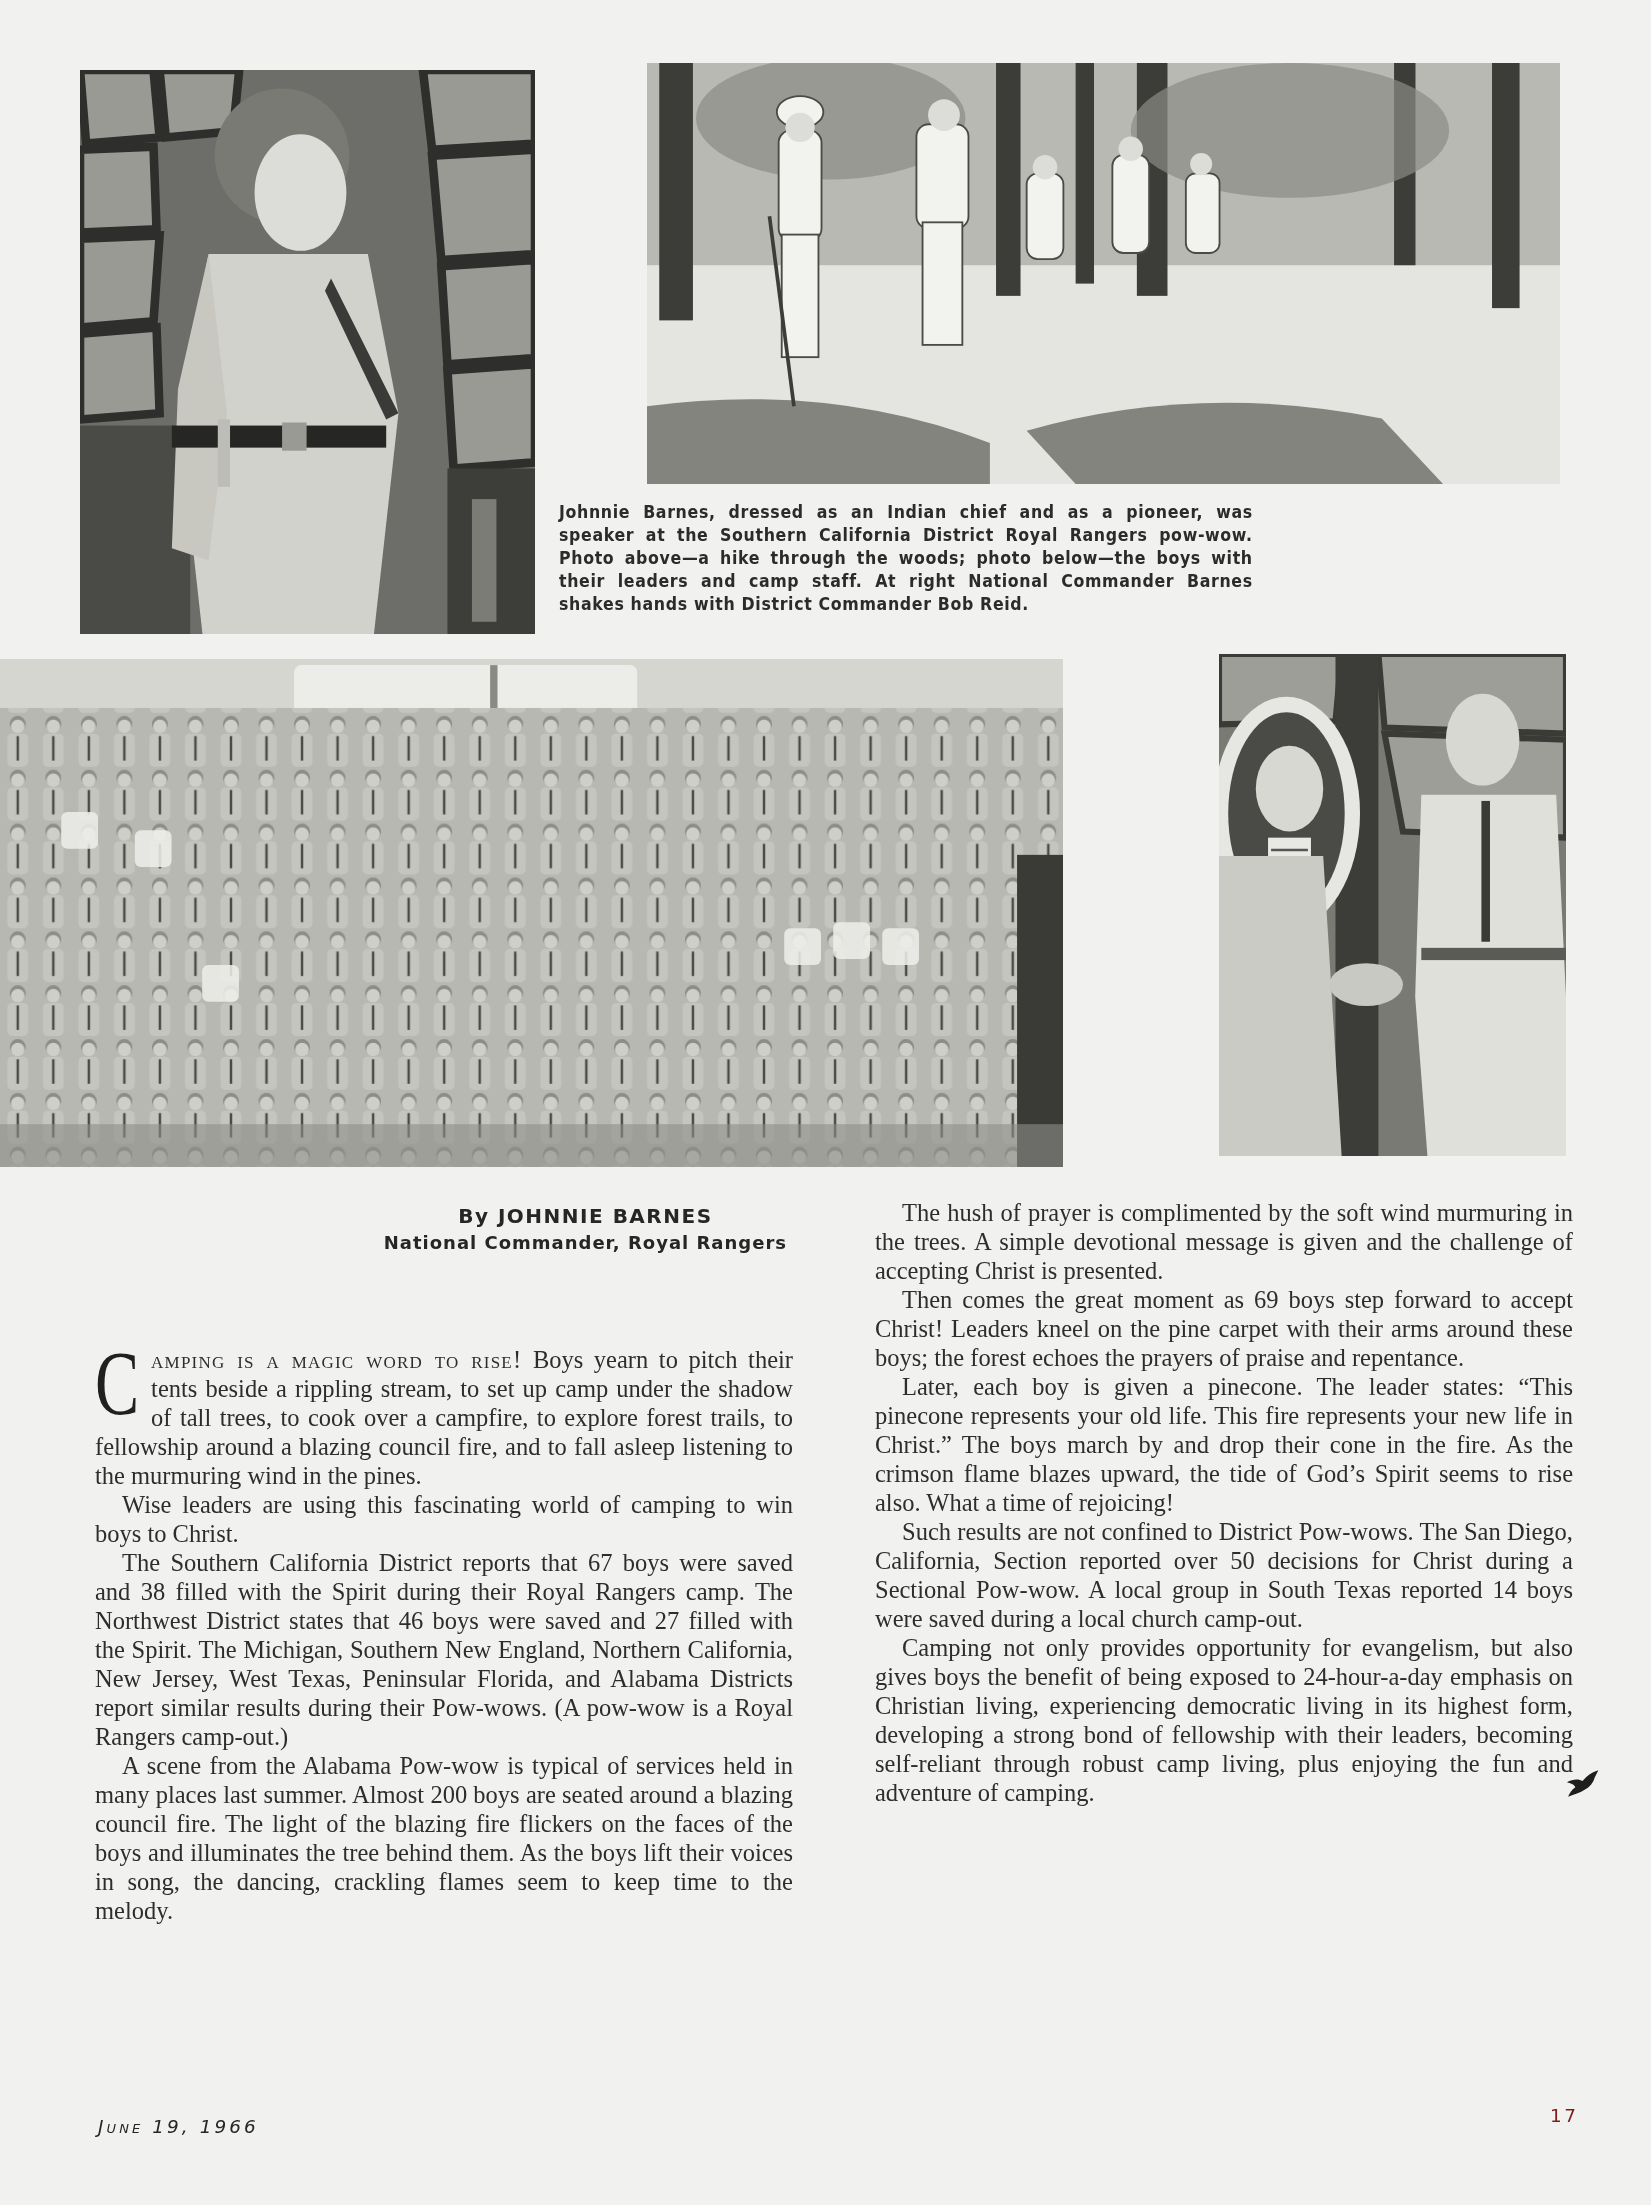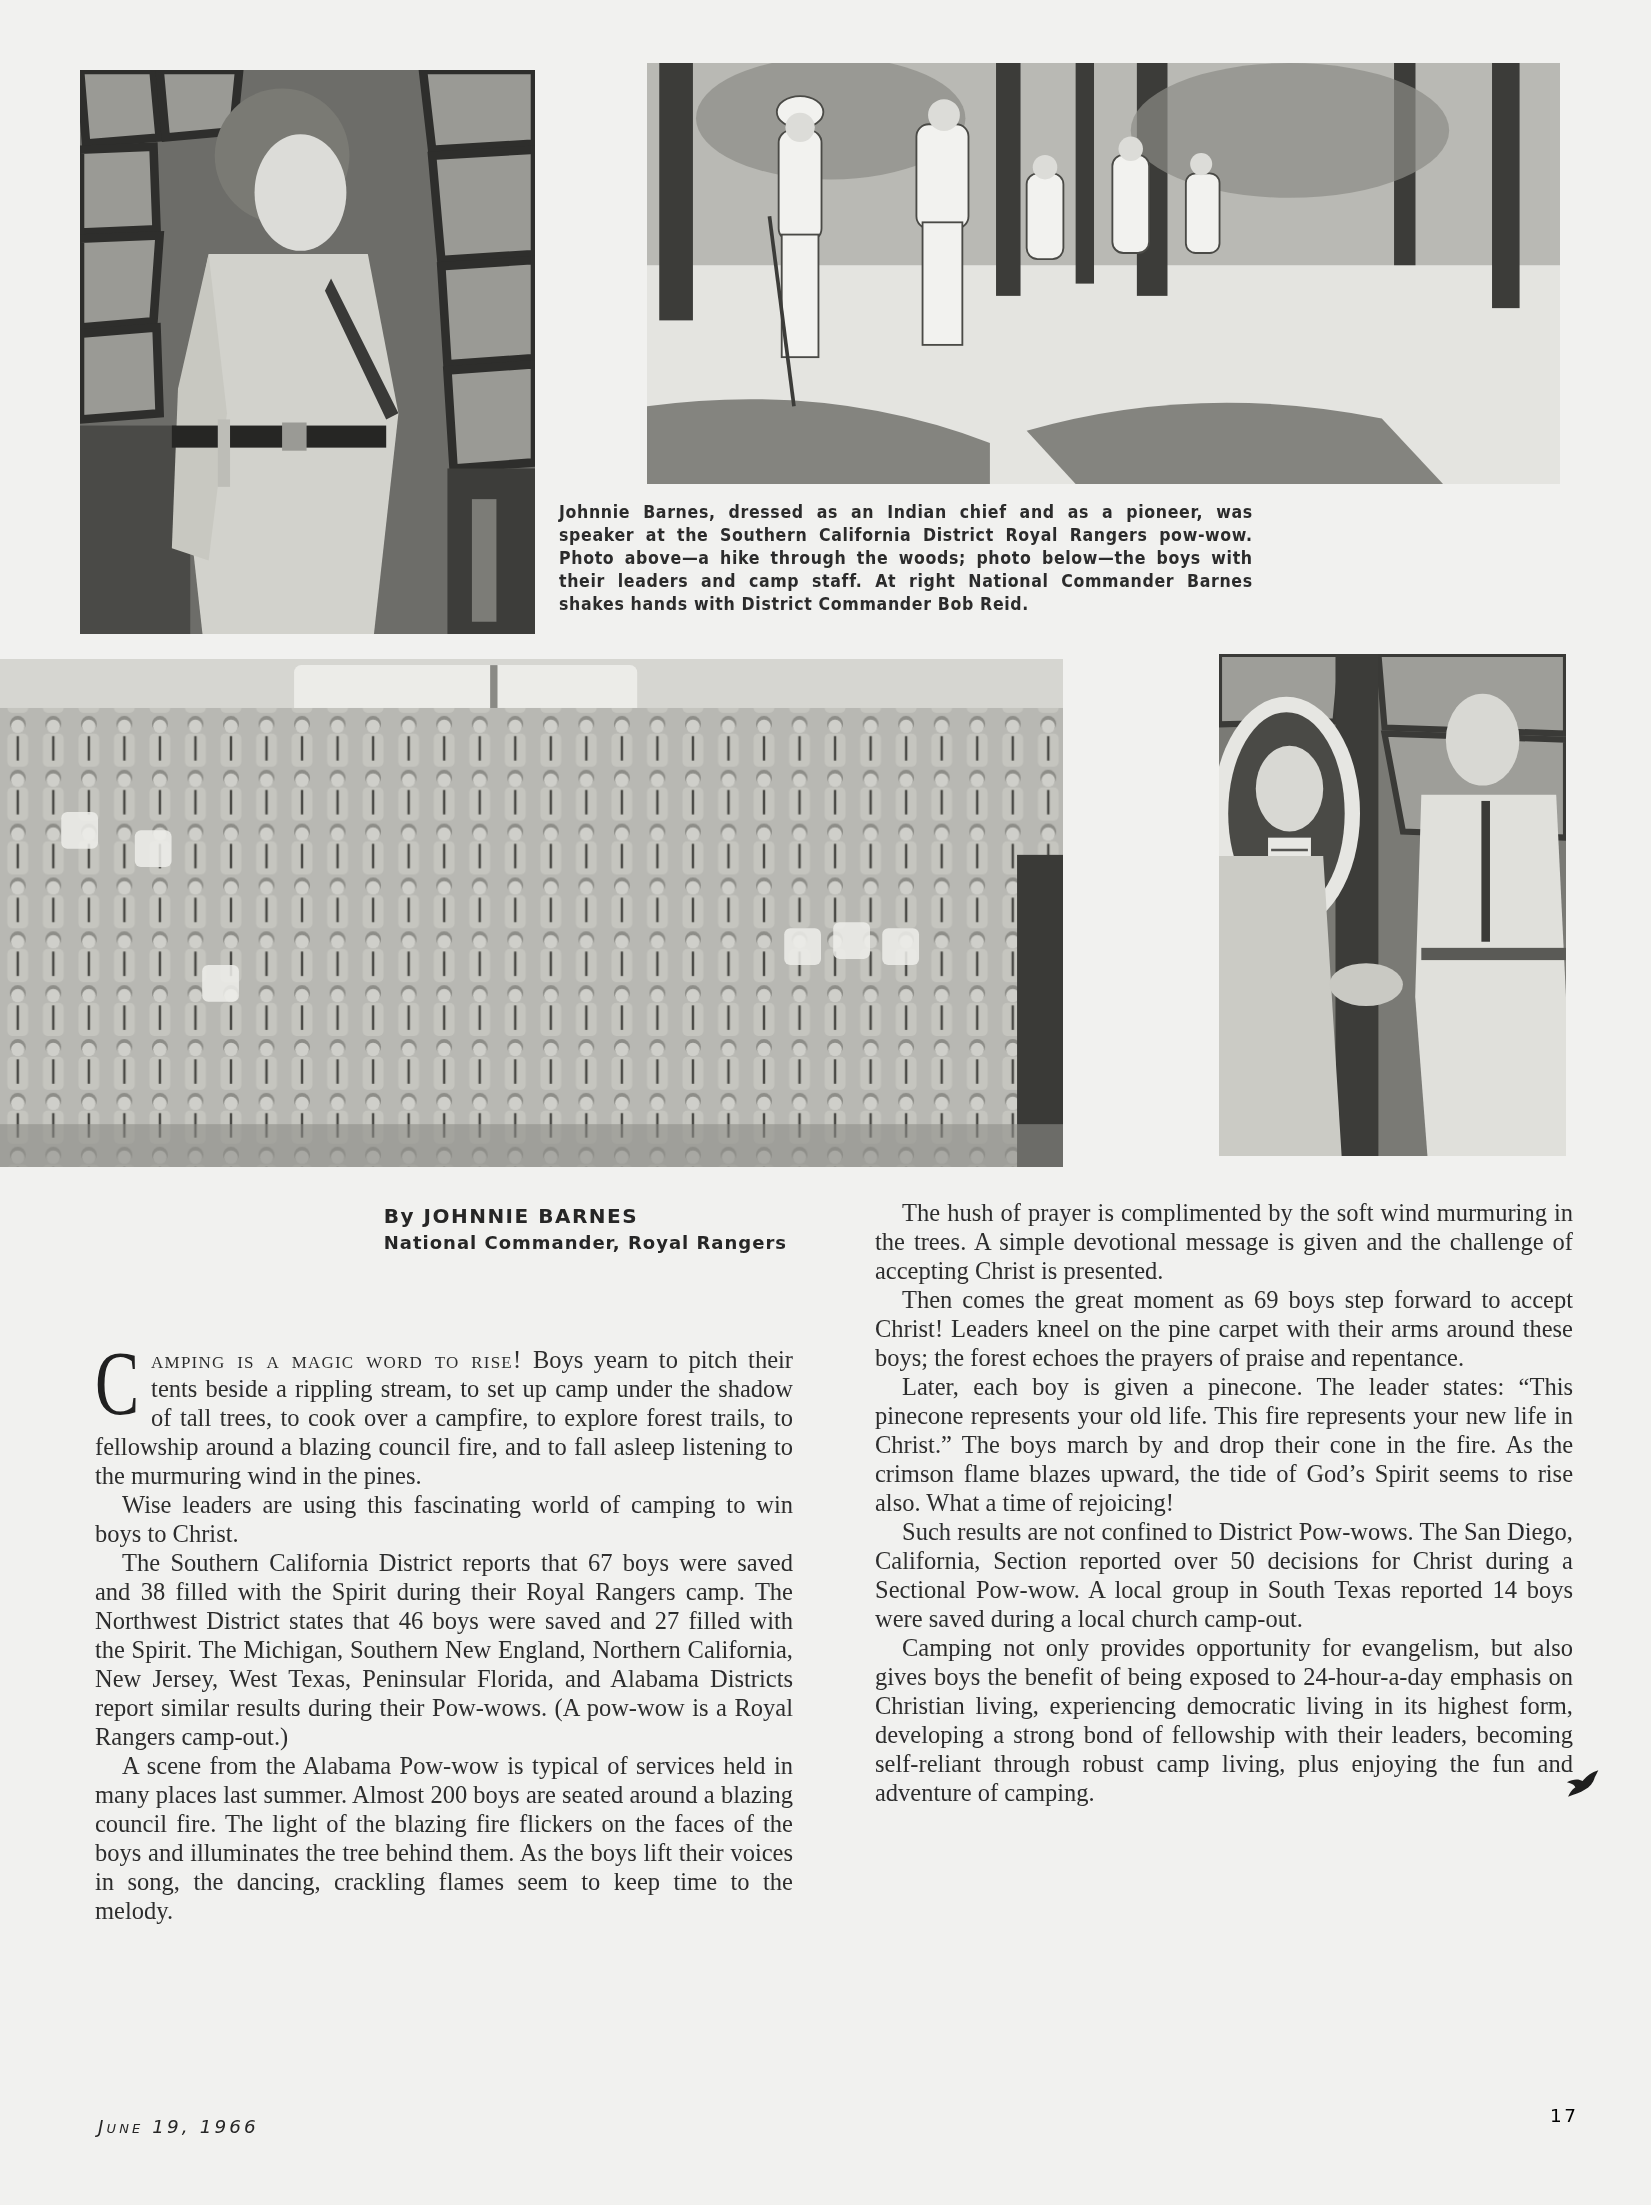--- a/index.html
+++ b/index.html
@@ -42,7 +42,7 @@
       right: 865px; top: 1202px;
       font-family: "DejaVu Sans", sans-serif;
       font-weight: bold;
-      text-align: left;
+      text-align: center;
       color: #262626;
     }
     .byline .by { font-size: 20px; line-height: 28px; letter-spacing: 1.5px; }

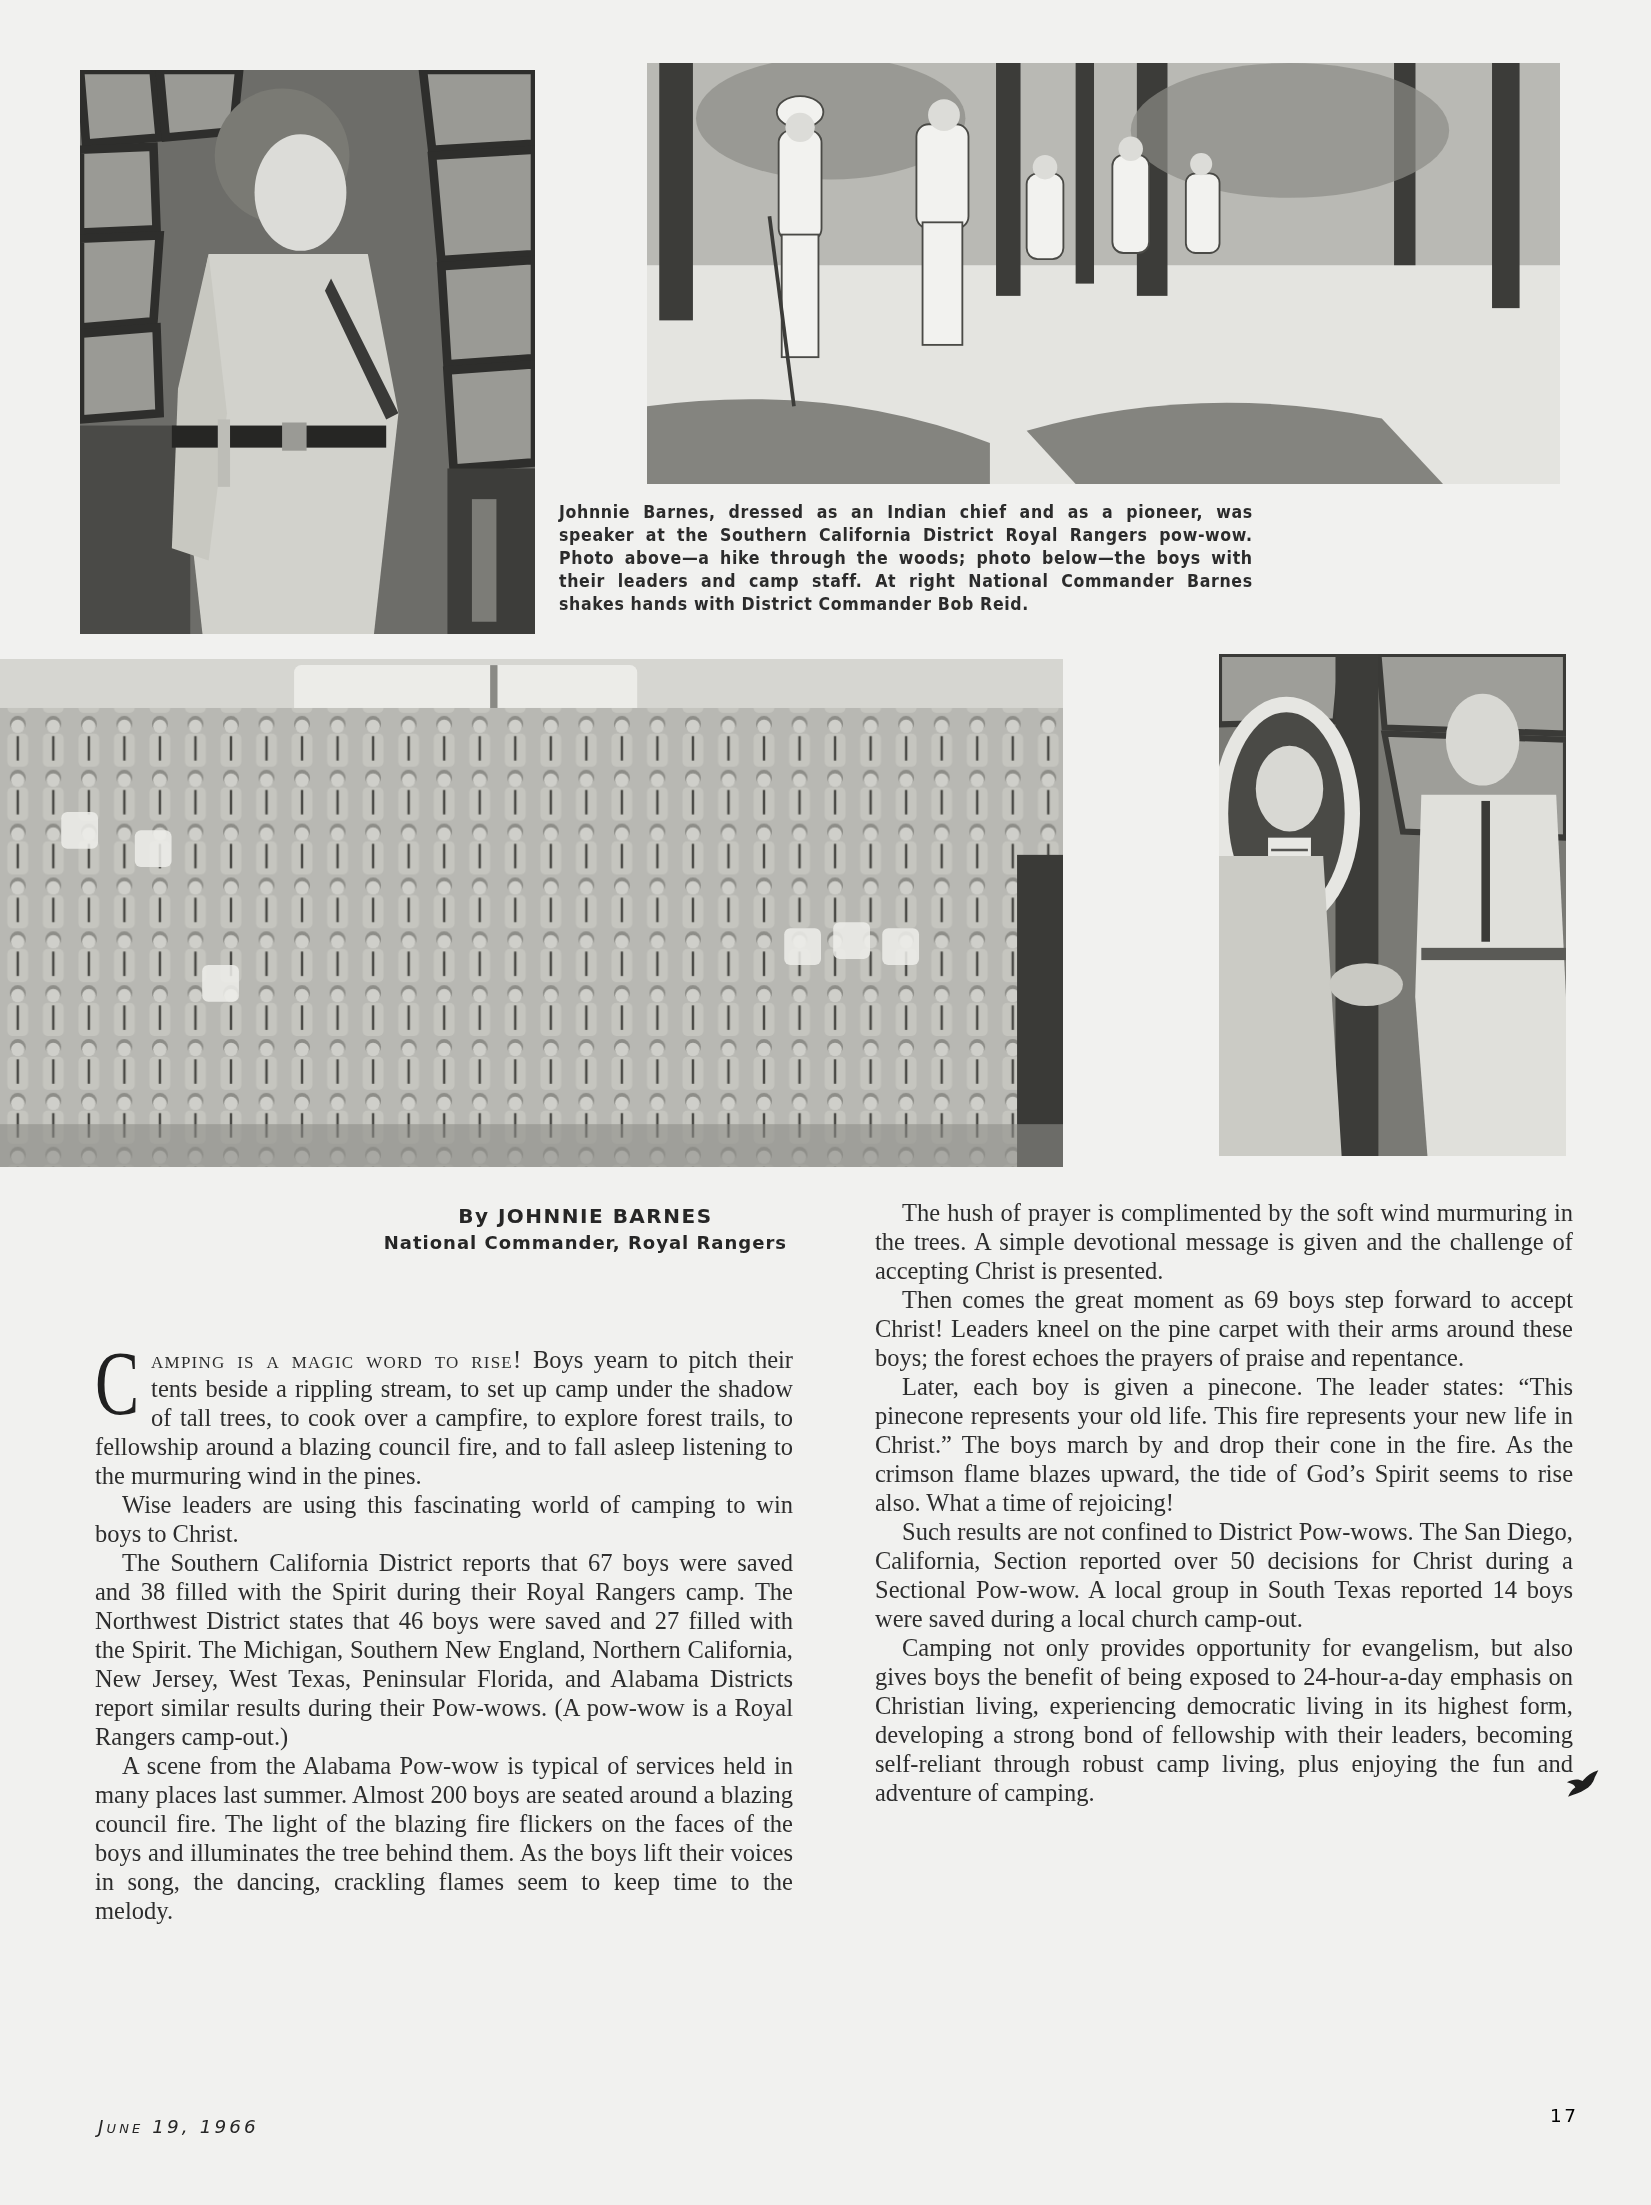--- a/index.html
+++ b/index.html
@@ -100,7 +100,7 @@
       font-family: "DejaVu Sans", sans-serif;
       font-size: 18.4px;
       letter-spacing: 2.5px;
-      color: #000000;
+      color: #7f1d1d;
     }
   </style>
 </head>

